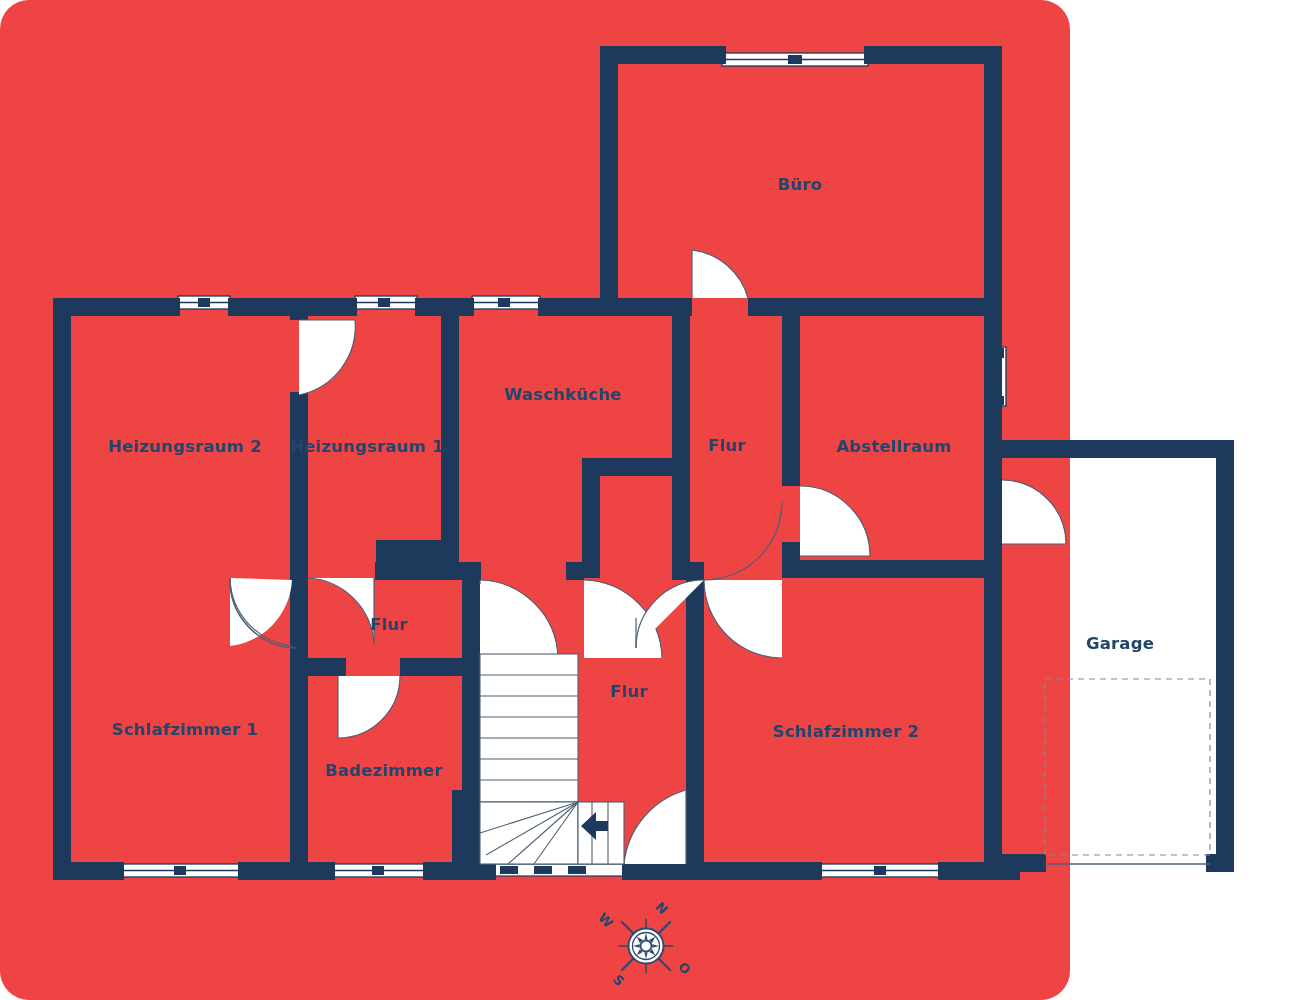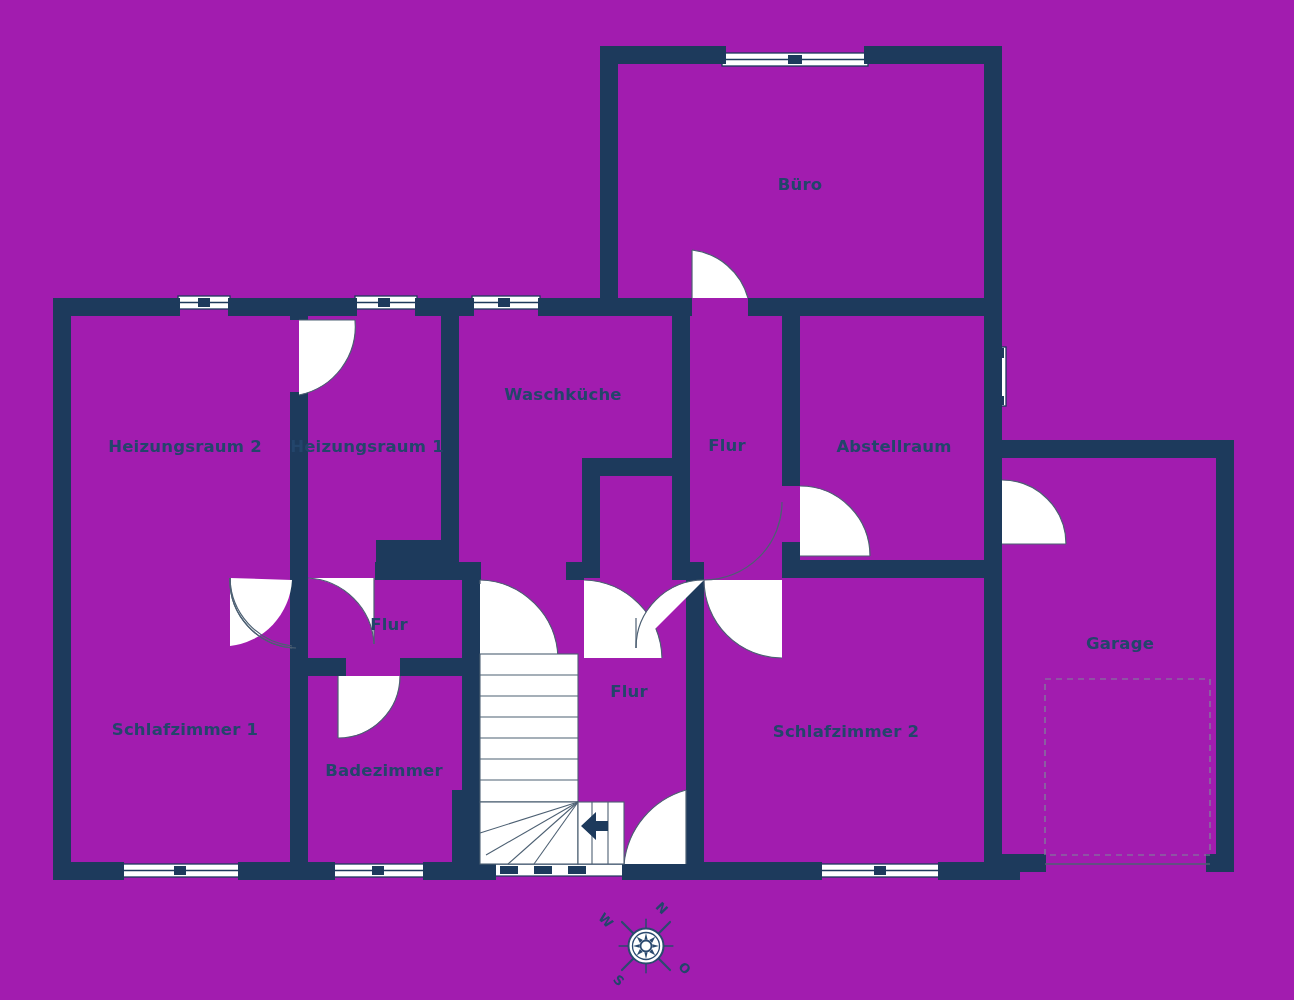--- a/index.html
+++ b/index.html
@@ -15,9 +15,10 @@
   }
   #floorplan-root {
     position: relative;
-    width: 1294px;
+    width: 1070px;
     height: 1000px;
-    background: #a21caf;
+    background: #ef4444;
+    border-radius: 29px;
   }
   svg.plan {
     display: block;

